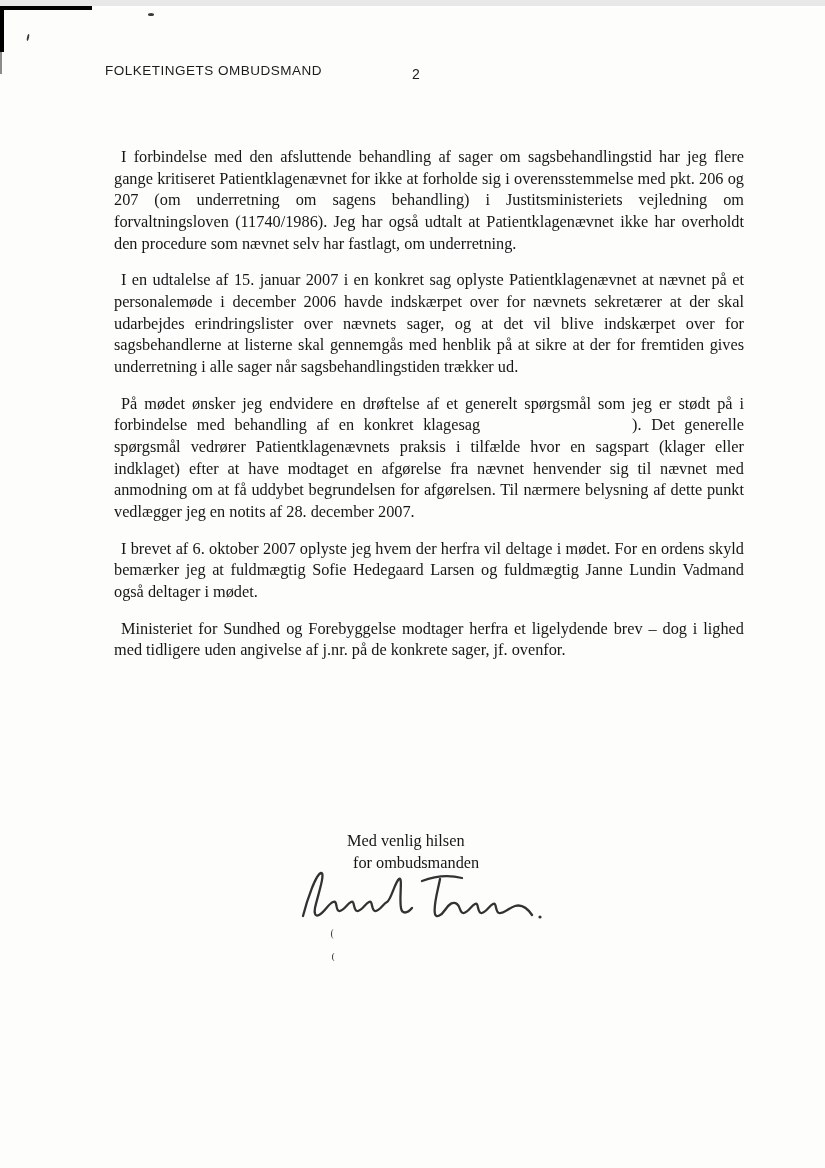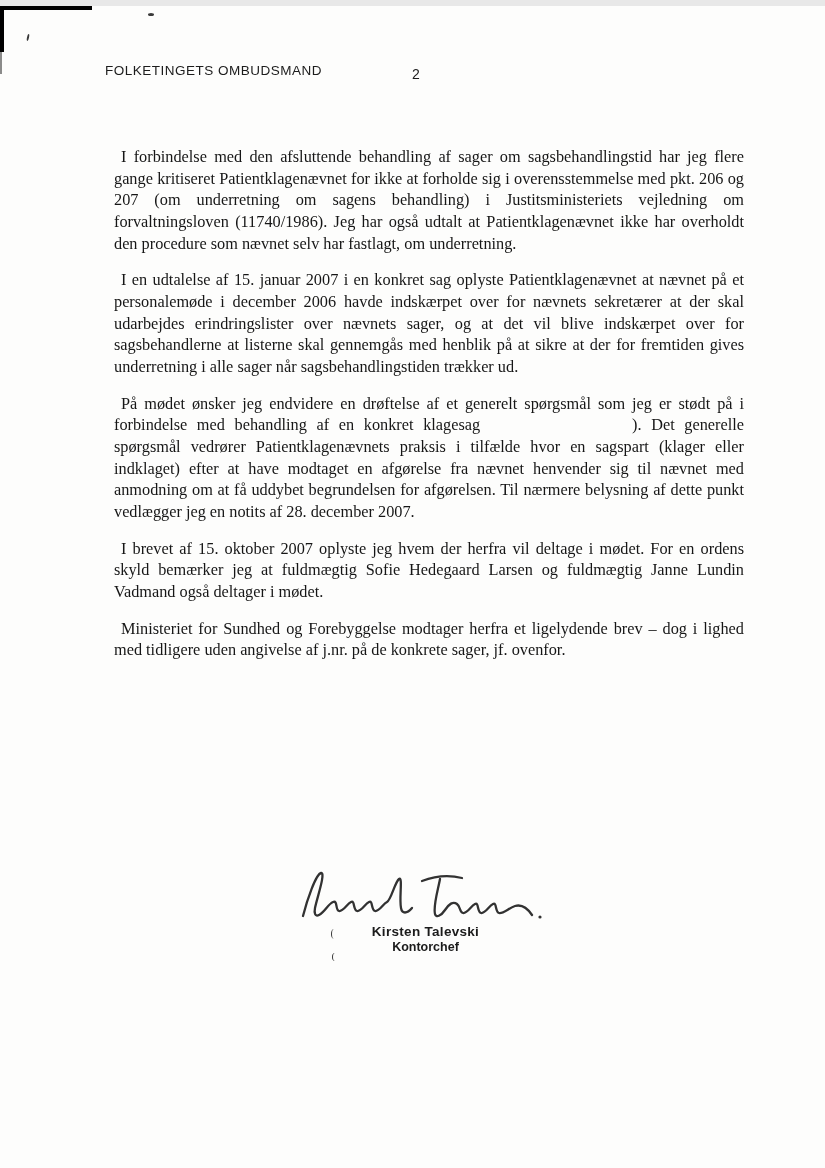--- a/index.html
+++ b/index.html
@@ -88,7 +88,7 @@
     <p>I forbindelse med den afsluttende behandling af sager om sagsbehandlingstid har jeg flere gange kritiseret Patientklagenævnet for ikke at forholde sig i overensstemmelse med pkt. 206 og 207 (om underretning om sagens behandling) i Justitsministeriets vejledning om forvaltningsloven (11740/1986). Jeg har også udtalt at Patientklagenævnet ikke har overholdt den procedure som nævnet selv har fastlagt, om underretning.</p>
     <p>I en udtalelse af 15. januar 2007 i en konkret sag oplyste Patientklagenævnet at nævnet på et personalemøde i december 2006 havde indskærpet over for nævnets sekretærer at der skal udarbejdes erindringslister over nævnets sager, og at det vil blive indskærpet over for sagsbehandlerne at listerne skal gennemgås med henblik på at sikre at der for fremtiden gives underretning i alle sager når sagsbehandlingstiden trækker ud.</p>
     <p><span>På mødet ønsker jeg endvidere en drøftelse af et generelt spørgsmål som jeg er stødt på i forbindelse med behandling af en konkret klagesag</span><span class="redaction-gap"></span><span>). Det generelle spørgsmål vedrører Patientklagenævnets praksis i tilfælde hvor en sagspart (klager eller indklaget) efter at have modtaget en afgørelse fra nævnet henvender sig til nævnet med anmodning om at få uddybet begrundelsen for afgørelsen. Til nærmere belysning af dette punkt vedlægger jeg en notits af 28. december 2007.</span></p>
-    <p>I brevet af 15. oktober 2007 oplyste jeg hvem der herfra vil deltage i mødet. For en ordens skyld bemærker jeg at fuldmægtig Sofie Hedegaard Larsen og fuldmægtig Janne Lundin Vadmand også deltager i mødet.</p>
+    <p>I brevet af 6. oktober 2007 oplyste jeg hvem der herfra vil deltage i mødet. For en ordens skyld bemærker jeg at fuldmægtig Sofie Hedegaard Larsen og fuldmægtig Janne Lundin Vadmand også deltager i mødet.</p>
     <p>Ministeriet for Sundhed og Forebyggelse modtager herfra et ligelydende brev – dog i lighed med tidligere uden angivelse af j.nr. på de konkrete sager, jf. ovenfor.</p>
   </div>
 

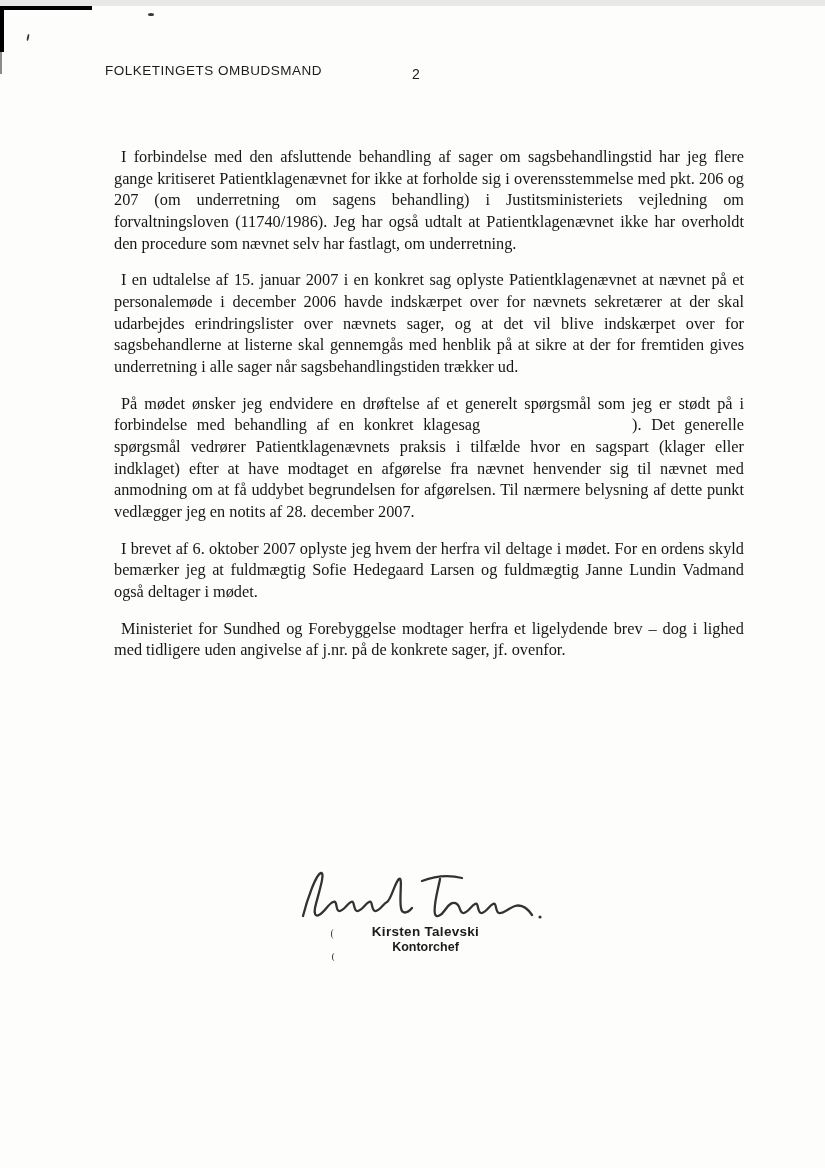--- a/index.html
+++ b/index.html
@@ -92,6 +92,10 @@
     <p>Ministeriet for Sundhed og Forebyggelse modtager herfra et ligelydende brev – dog i lighed med tidligere uden angivelse af j.nr. på de konkrete sager, jf. ovenfor.</p>
   </div>
 
+  <div class="closing">
+    <div>Med venlig hilsen</div>
+    <div class="on-behalf">for ombudsmanden</div>
+  </div>
 
   <div class="signature">
     <svg width="255" height="64" viewBox="0 0 255 64">

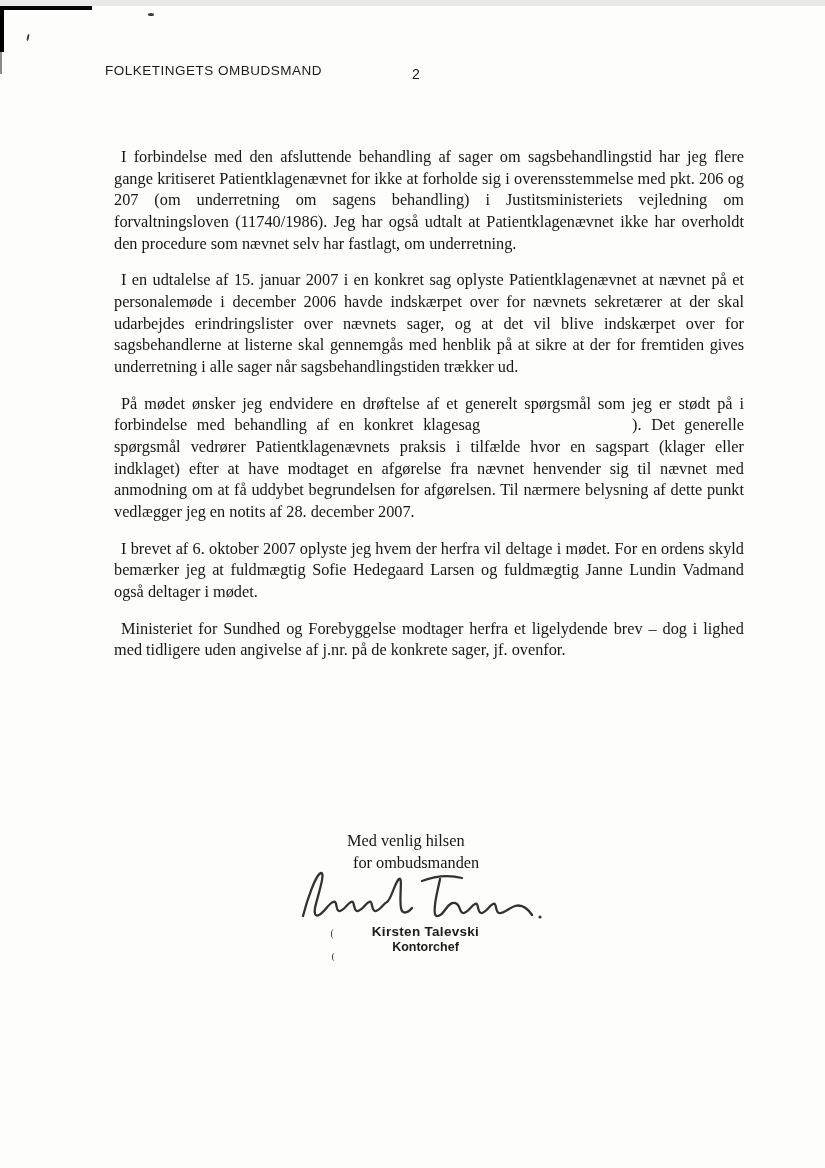--- a/index.html
+++ b/index.html
@@ -108,10 +108,6 @@
     </svg>
   </div>
 
-  <div class="signatory">
-    <div class="name">Kirsten Talevski</div>
-    <div class="title">Kontorchef</div>
-  </div>
 
 </div>
 

